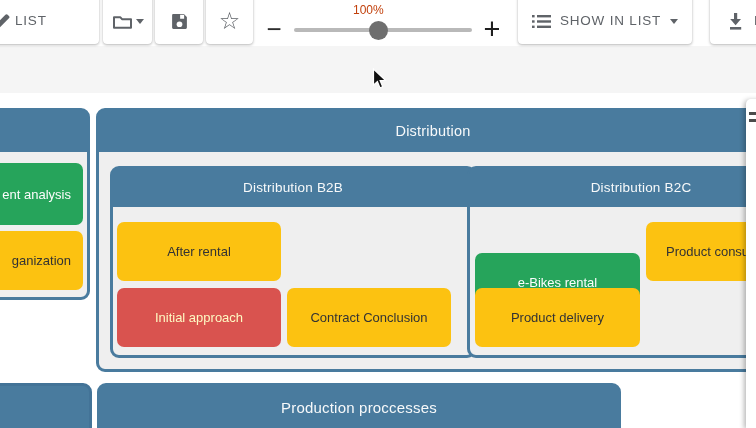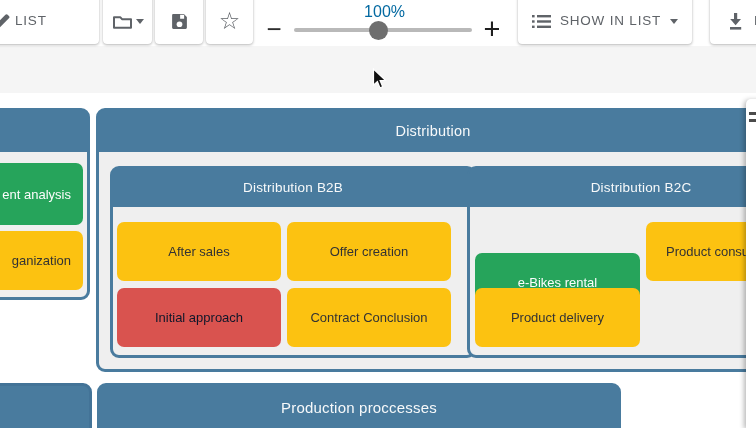--- a/index.html
+++ b/index.html
@@ -39,8 +39,8 @@
                 background:#b9b9b9; border-radius:2px; cursor:pointer; }
   .zoom-thumb { position:absolute; left:369px; top:21px; width:19px; height:19px;
                 border-radius:50%; background:#6e6e6e; cursor:grab; }
-  .zoom-label { position:absolute; left:353px; top:3px; width:52px; text-align:right;
-                font-size:16px; color:#0369a1; }
+  .zoom-label { position:absolute; left:353px; top:3px; width:52px; text-align:left;
+                font-size:12px; color:#c2410c; }
 
   
   .panel { position:absolute; background:#efefef; border:3px solid #497b9e; border-radius:9px; }

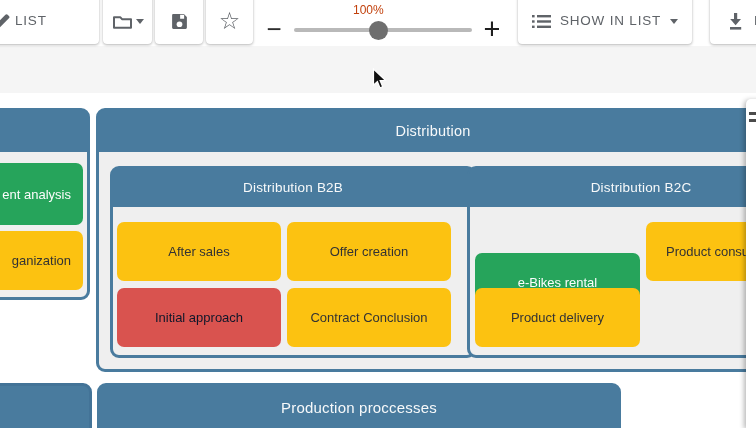--- a/index.html
+++ b/index.html
@@ -164,7 +164,7 @@
 
     <div class="sub-panel" id="b2b-panel">
       <div class="panel-header">Distribution B2B</div>
-      <div class="proc-box box-yellow" style="left:4px; top:53px; width:164px; height:59px;">After sales</div>
+      <div class="proc-box box-yellow" style="left:4px; top:53px; width:164px; height:59px;">After rental</div>
       <div class="proc-box box-yellow" style="left:174px; top:53px; width:164px; height:59px;">Offer creation</div>
       <div class="proc-box box-red" style="left:4px; top:119px; width:164px; height:59px;">Initial approach</div>
       <div class="proc-box box-yellow" style="left:174px; top:119px; width:164px; height:59px;">Contract Conclusion</div>

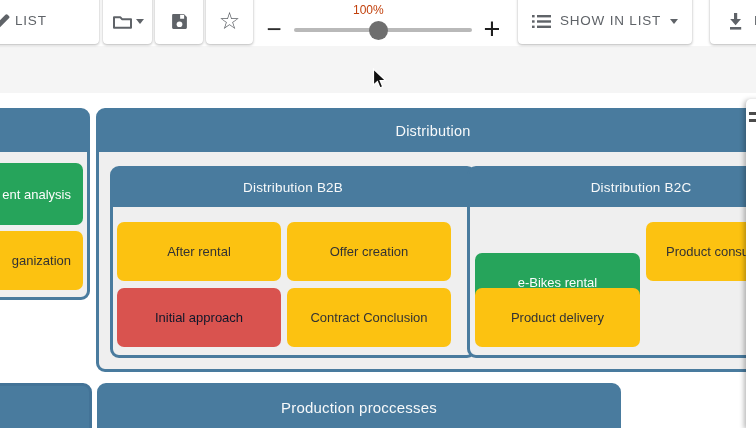--- a/index.html
+++ b/index.html
@@ -165,7 +165,6 @@
     <div class="sub-panel" id="b2b-panel">
       <div class="panel-header">Distribution B2B</div>
       <div class="proc-box box-yellow" style="left:4px; top:53px; width:164px; height:59px;">After rental</div>
-      <div class="proc-box box-yellow" style="left:174px; top:53px; width:164px; height:59px;">Offer creation</div>
       <div class="proc-box box-red" style="left:4px; top:119px; width:164px; height:59px;">Initial approach</div>
       <div class="proc-box box-yellow" style="left:174px; top:119px; width:164px; height:59px;">Contract Conclusion</div>
     </div>

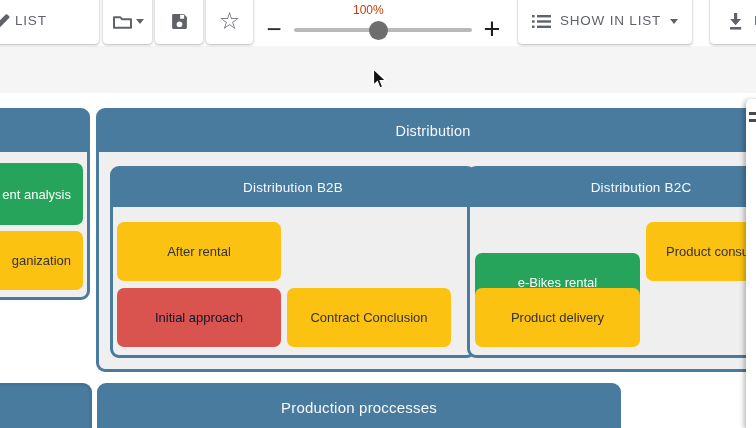--- a/index.html
+++ b/index.html
@@ -51,7 +51,7 @@
               font-size:13px; cursor:pointer; }
   .box-yellow { background:#fcc211; color:#333333; }
   .box-green  { background:#26a45b; color:#fdfdfd; }
-  .box-red    { background:#d9534f; color:#0f172a; }
+  .box-red    { background:#d9534f; color:#fef9c3; }
   .align-right { justify-content:flex-end; padding-right:12px; }
   .align-left  { justify-content:flex-start; padding-left:20px; }
 

